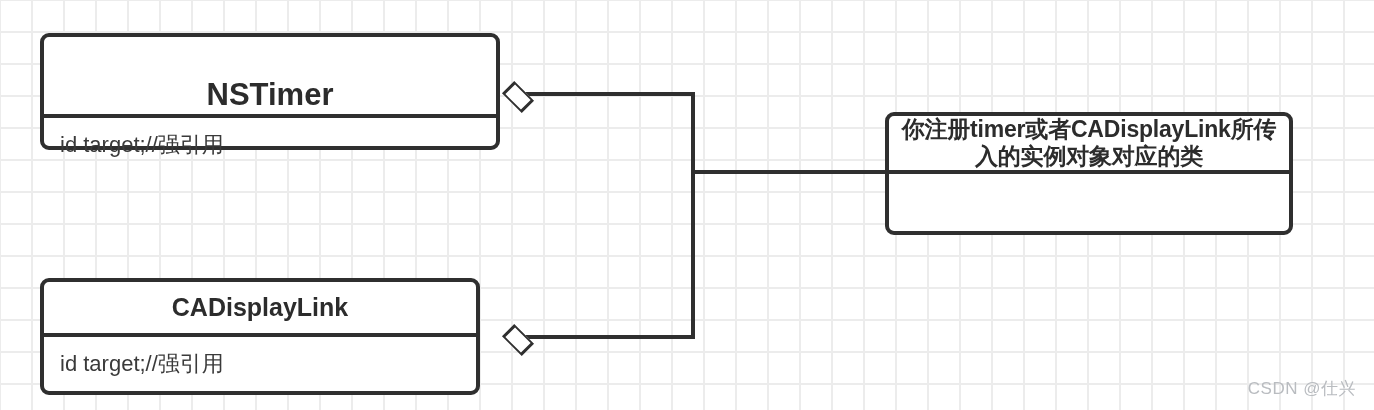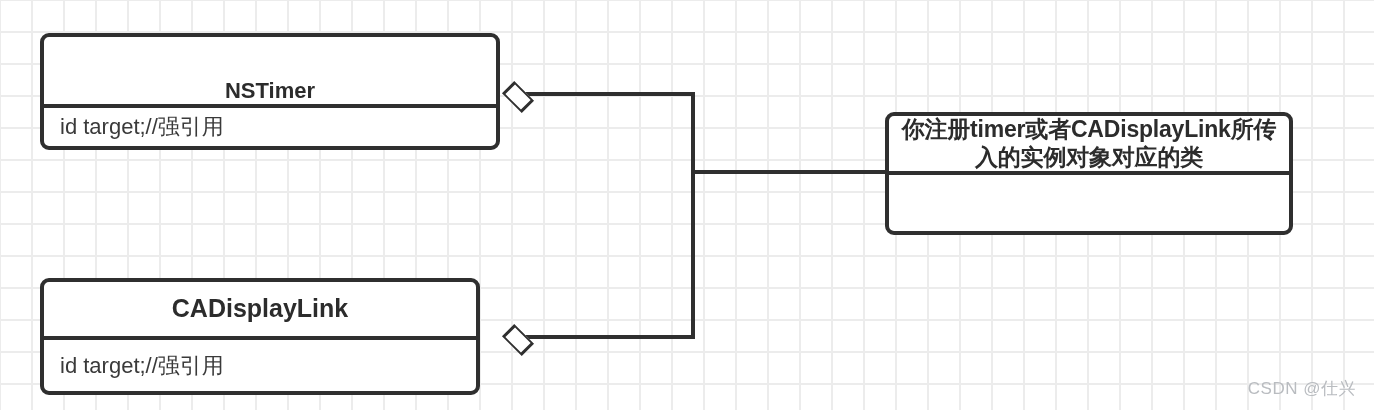--- a/index.html
+++ b/index.html
@@ -68,7 +68,7 @@
   }
   #box-nstimer .uml-title {
     height: 58px;
-    font-size: 22px;
+    font-size: 31px;
     margin-top: 40px;
   }
   #box-nstimer .uml-body { font-size: 22px; }

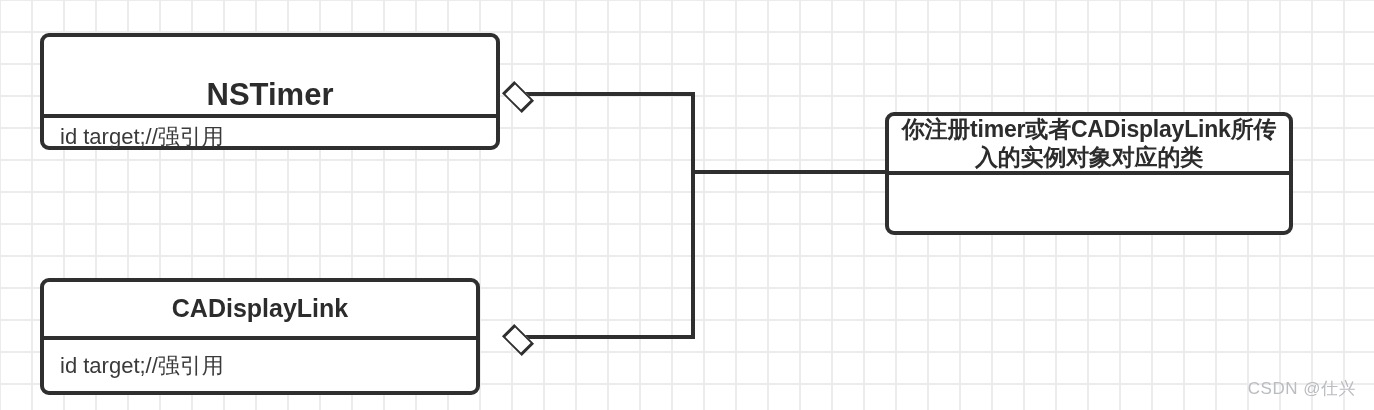--- a/index.html
+++ b/index.html
@@ -56,7 +56,7 @@
     display: flex;
     align-items: center;
     color: #3a3a3a;
-    padding: 4px 16px;
+    padding: 12px 16px;
   }
 
   

